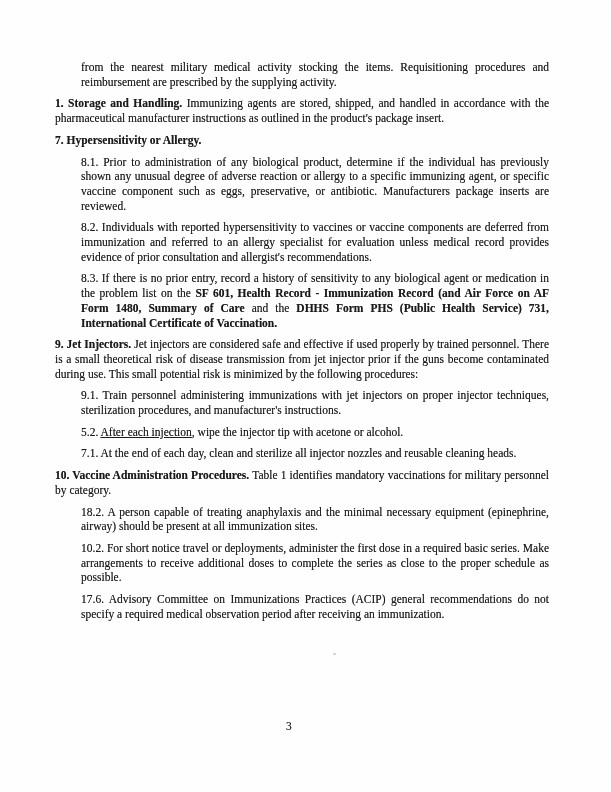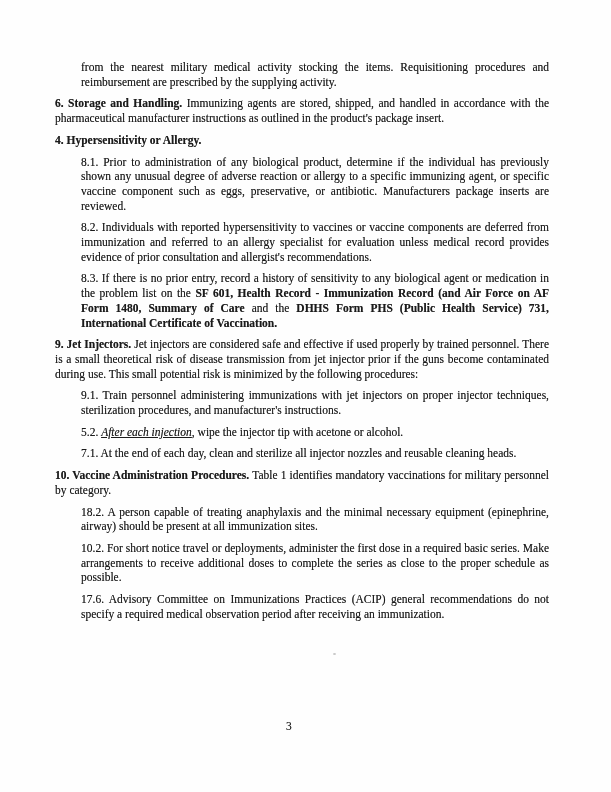--- a/index.html
+++ b/index.html
@@ -56,7 +56,7 @@
 <div class="page">
   <div class="content" id="doc-body">
       <p class="para sub"><span>from the nearest military medical activity stocking the items.  Requisitioning procedures and reimbursement are prescribed by the supplying activity.</span></p>
-      <p class="para main"><span class="b">6.  Storage and Handling. </span><span>Immunizing agents are stored, shipped, and handled in accordance with the pharmaceutical manufacturer instructions as outlined in the product's package insert.</span></p>
+      <p class="para main"><span class="b">1.  Storage and Handling. </span><span>Immunizing agents are stored, shipped, and handled in accordance with the pharmaceutical manufacturer instructions as outlined in the product's package insert.</span></p>
       <p class="para main"><span class="b">4.  Hypersensitivity or Allergy.</span></p>
       <p class="para sub"><span>8.1.  Prior to administration of any biological product, determine if the individual has previously shown any unusual degree of adverse reaction or allergy to a specific immunizing agent, or specific vaccine component such as eggs, preservative, or antibiotic.  Manufacturers package inserts are reviewed.</span></p>
       <p class="para sub"><span>8.2.  Individuals with reported hypersensitivity to vaccines or vaccine components are deferred from immunization and referred to an allergy specialist for evaluation unless medical record provides evidence of prior consultation and allergist's recommendations.</span></p>

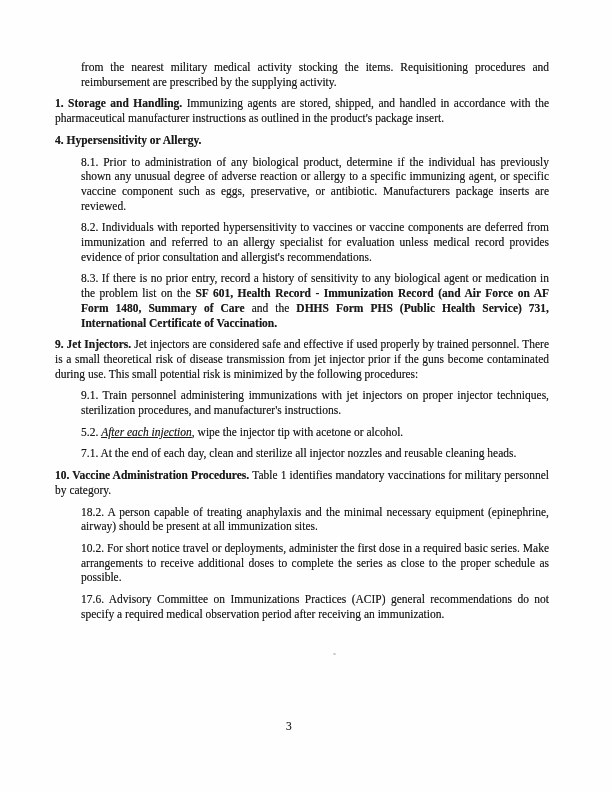--- a/index.html
+++ b/index.html
@@ -57,7 +57,7 @@
   <div class="content" id="doc-body">
       <p class="para sub"><span>from the nearest military medical activity stocking the items.  Requisitioning procedures and reimbursement are prescribed by the supplying activity.</span></p>
       <p class="para main"><span class="b">1.  Storage and Handling. </span><span>Immunizing agents are stored, shipped, and handled in accordance with the pharmaceutical manufacturer instructions as outlined in the product's package insert.</span></p>
-      <p class="para main"><span class="b">4.  Hypersensitivity or Allergy.</span></p>
+      <p class="para main"><span class="b">7.  Hypersensitivity or Allergy.</span></p>
       <p class="para sub"><span>8.1.  Prior to administration of any biological product, determine if the individual has previously shown any unusual degree of adverse reaction or allergy to a specific immunizing agent, or specific vaccine component such as eggs, preservative, or antibiotic.  Manufacturers package inserts are reviewed.</span></p>
       <p class="para sub"><span>8.2.  Individuals with reported hypersensitivity to vaccines or vaccine components are deferred from immunization and referred to an allergy specialist for evaluation unless medical record provides evidence of prior consultation and allergist's recommendations.</span></p>
       <p class="para sub"><span>8.3.  If there is no prior entry, record a history of sensitivity to any biological agent or medication in the problem list on the </span><span class="b">SF 601, Health Record - Immunization Record (and Air Force on AF Form 1480, Summary of Care</span><span> and the </span><span class="b">DHHS Form PHS (Public Health Service) 731, International Certificate of Vaccination.</span></p>

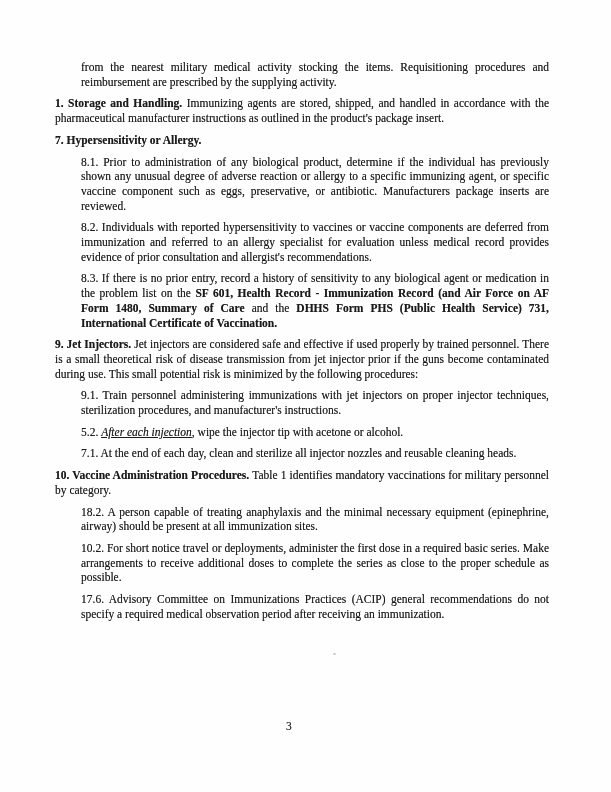--- a/index.html
+++ b/index.html
@@ -32,7 +32,7 @@
   .para.main { margin-top: 6px; }
   .para.sub { margin-left: 26px; }
   .b { font-weight: bold; }
-  .u { text-decoration: underline; font-style: italic; }
+  .u { text-decoration: underline; }
   .page-number {
     position: absolute;
     left: 286px;

